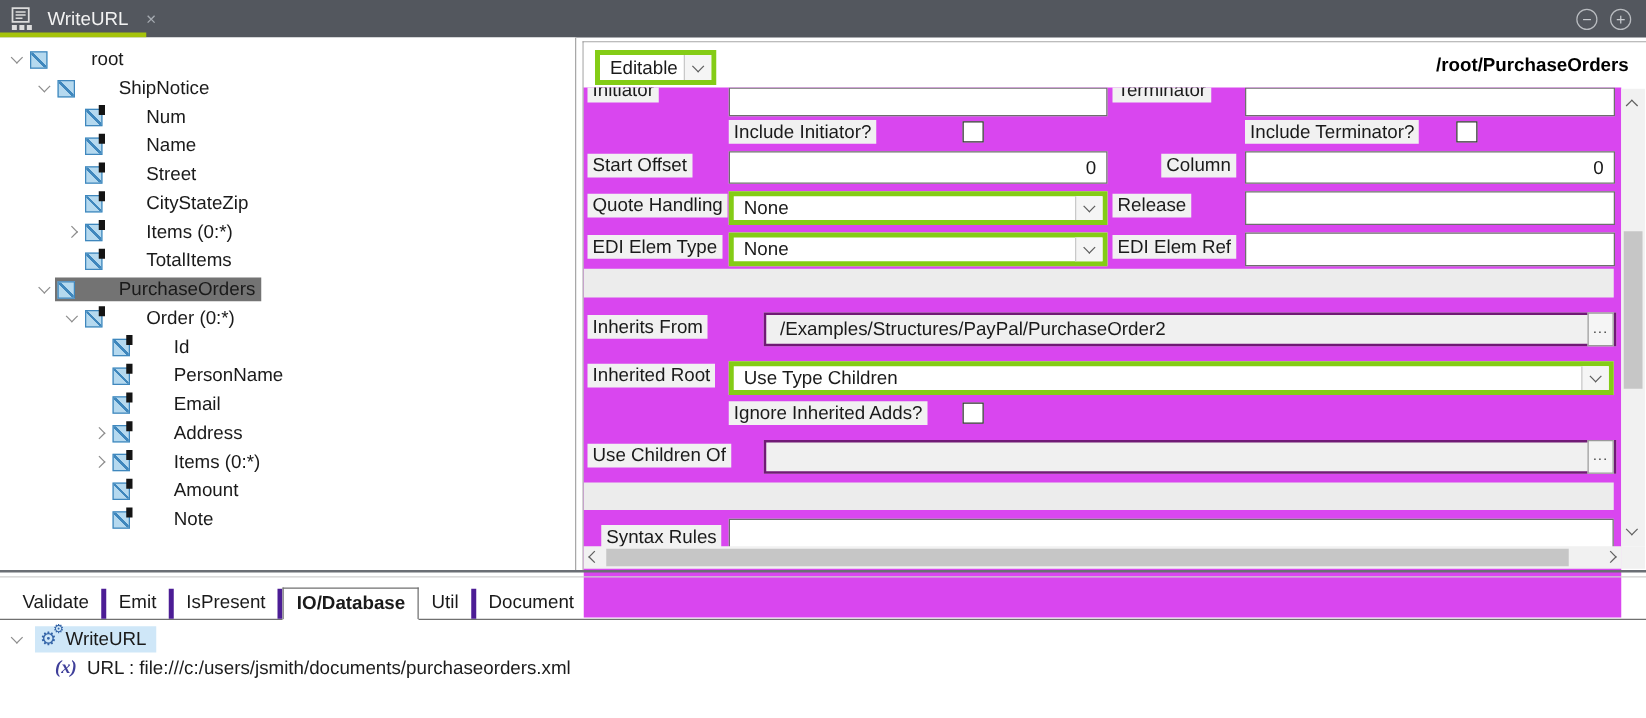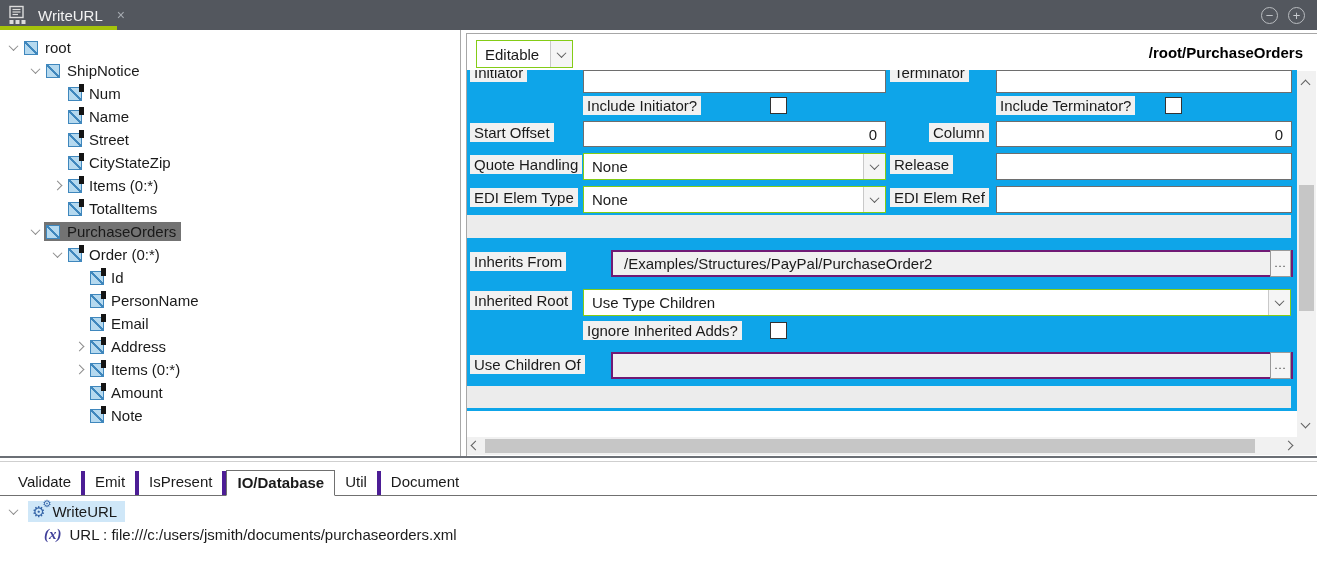--- a/index.html
+++ b/index.html
@@ -23,7 +23,7 @@
   .chev { width:7px; height:7px; border-right:1.6px solid #8c8c8c; border-bottom:1.6px solid #8c8c8c; display:inline-block; }
   .chev.down { transform:rotate(45deg) translate(-1px,-1px); }
   .chev.right { transform:rotate(-45deg); }
-  .tcontent { display:flex; align-items:center; padding:1px 5px 1px 2px; }
+  .tcontent { display:flex; align-items:center; padding:1px 5px 1px 2px;gap:28px; }
   .trow.selected .tcontent { background:#737373; }
   .tic { width:14px; height:14px; flex:none; margin-right:7px; position:relative; background:#b5d9ef; border:1px solid #3f87bd; }
   .tic::after { content:""; position:absolute; inset:0; background:linear-gradient(45deg, transparent 44%, #3f87bd 44%, #3f87bd 56%, transparent 56%); }

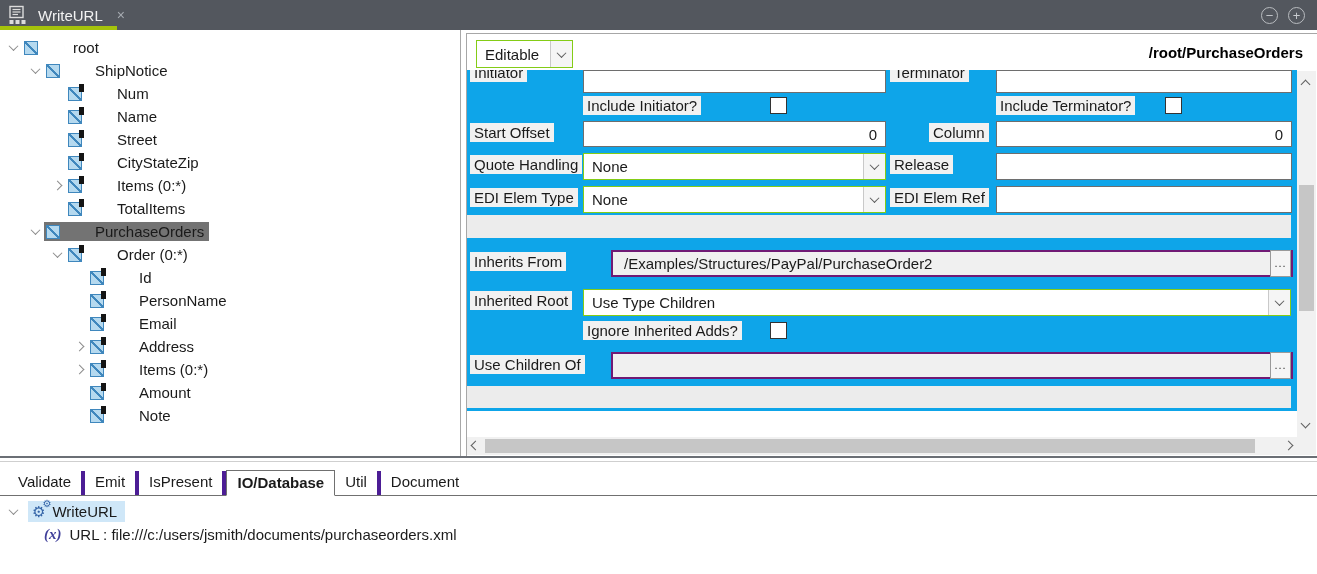--- a/index.html
+++ b/index.html
@@ -35,7 +35,7 @@
   .mode-select { position:absolute; left:9px; top:6px; width:97px; height:28px; }
   .path-label { position:absolute; right:14px; top:10px; font-weight:bold; font-size:15px; color:#000; }
 
-  .select { border:1px solid #84cc16; background:#fff; display:flex; align-items:center; padding-left:8px; position:absolute; }
+  .select { border:4px solid #84cc16; background:#fff; display:flex; align-items:center; padding-left:8px; position:absolute; }
   .select .selval { font-size:15px; color:#1a1a1a; }
   .select .arr { position:absolute; right:0; top:0; bottom:0; width:22px; background:#f5f5f5; border-left:1px solid #c9c9c9; display:flex; align-items:center; justify-content:center; }
   .select .arr .chev { border-color:#5c5c5c; transform:rotate(45deg) translate(-1px,-1px); }

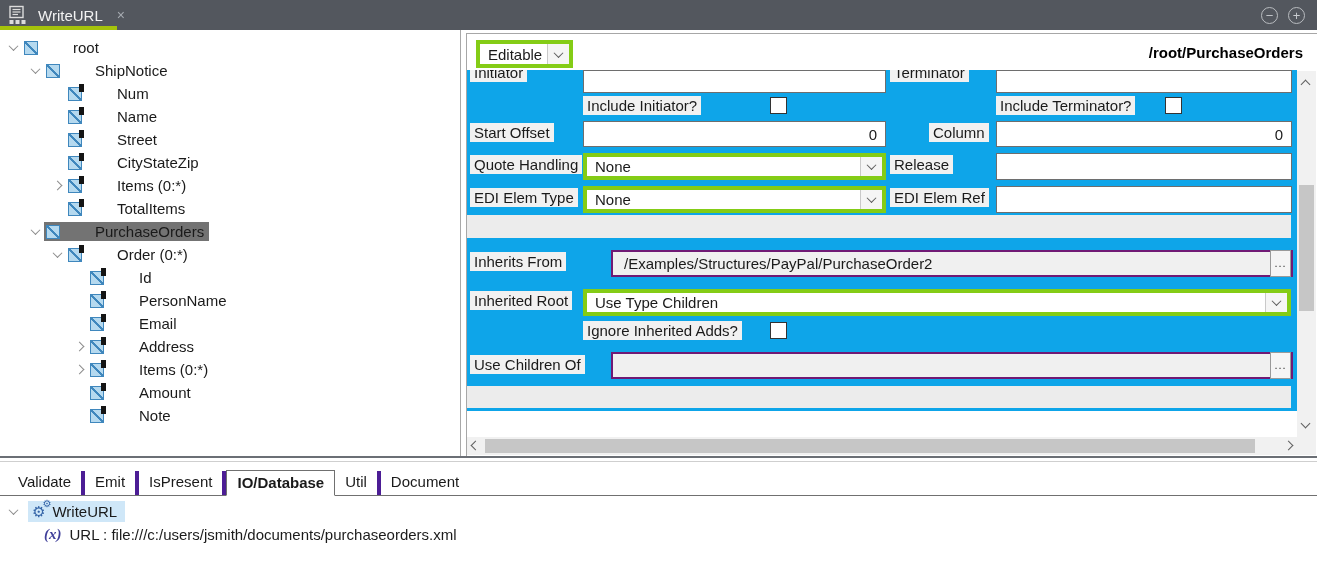--- a/index.html
+++ b/index.html
@@ -40,7 +40,7 @@
   .select .arr { position:absolute; right:0; top:0; bottom:0; width:22px; background:#f5f5f5; border-left:1px solid #c9c9c9; display:flex; align-items:center; justify-content:center; }
   .select .arr .chev { border-color:#5c5c5c; transform:rotate(45deg) translate(-1px,-1px); }
 
-  .form-viewport { position:absolute; left:467px; top:70px; width:830px; height:341px; overflow:hidden; background:#0ea5e9; }
+  .form-viewport { position:absolute; left:467px; top:70px; width:830px; height:424px; overflow:hidden; background:#d946ef; }
   .lbl { position:absolute; background:#f1f1f1; padding:1px 4px; font-size:15px; color:#1a1a1a; white-space:nowrap; }
   .txt { position:absolute; border:1px solid #6e6e6e; background:#fff; font-family:"Liberation Sans", sans-serif; font-size:15px; color:#1a1a1a; padding:0 8px; outline:none; }
   .txt.num { text-align:right; }

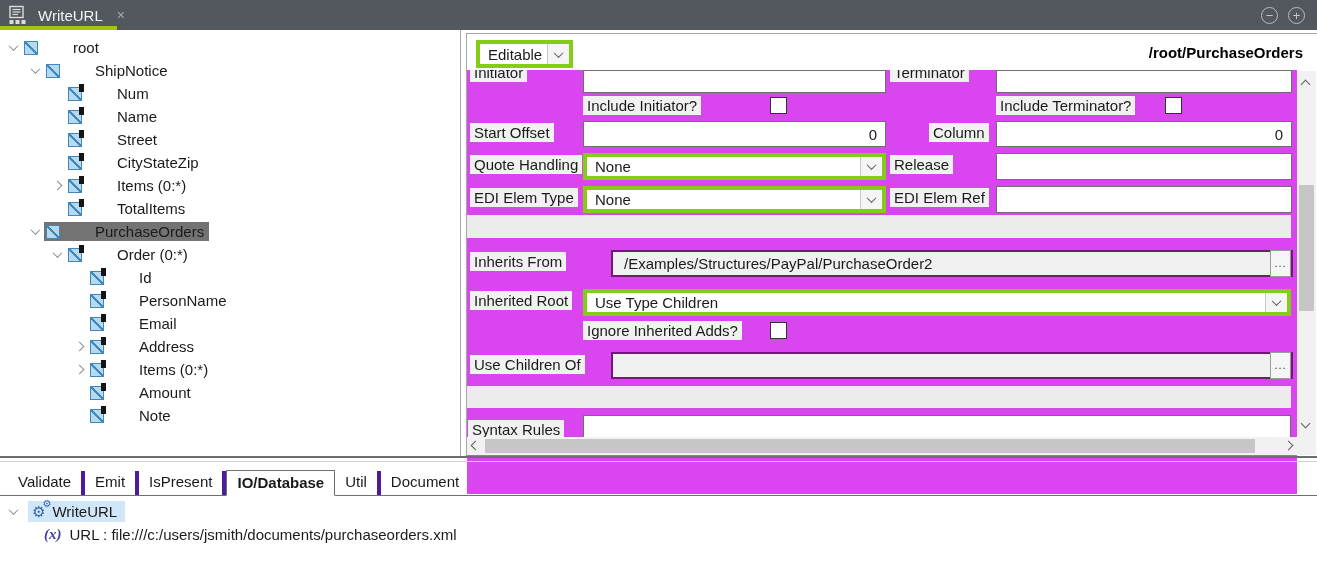--- a/index.html
+++ b/index.html
@@ -317,7 +317,7 @@
 
     <div class="band" style="top:316px; height:22px;"></div>
 
-    <div class="lbl" style="left:1px; top:350px;">Syntax Rules</div>
+    <div class="lbl" style="left:14px; top:350px;">Syntax Rules</div>
     <input class="txt" style="left: 116px; top: 345px; width: 708px; height: 30px;" value="">
   </div>
 

